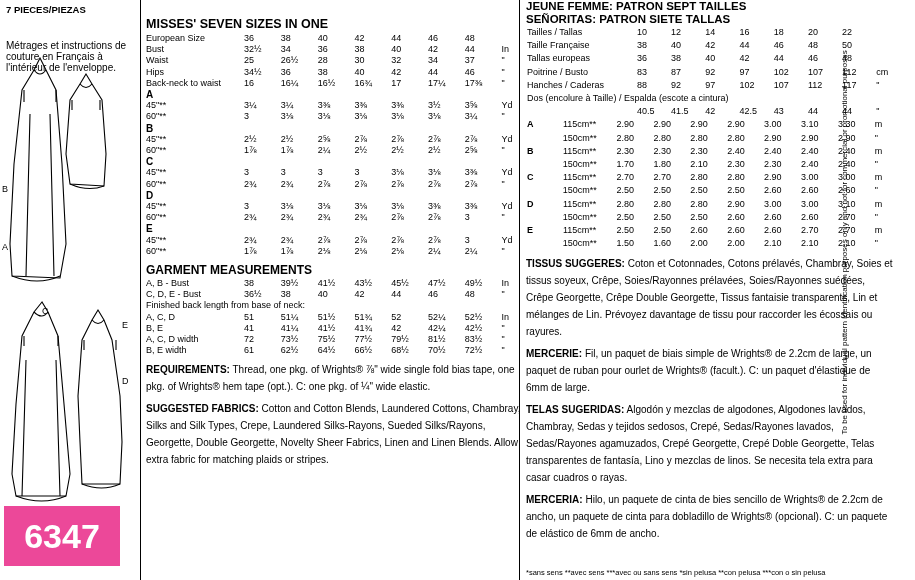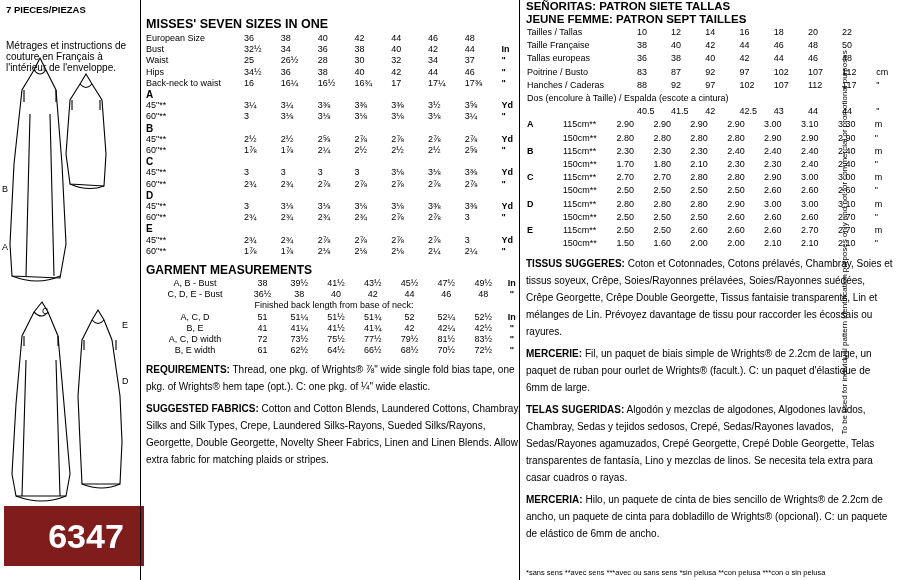--- a/index.html
+++ b/index.html
@@ -402,8 +402,8 @@
   </div>
 
   <div class="rightcol">
+    <div class="rtitle">JEUNE FEMME: PATRON SEPT TAILLES</div>
     <div class="rtitle">SEÑORITAS: PATRON SIETE TALLAS</div>
-    <div class="rtitle">JEUNE FEMME: PATRON SEPT TAILLES</div>
 
     <table class="r">
       <tbody>

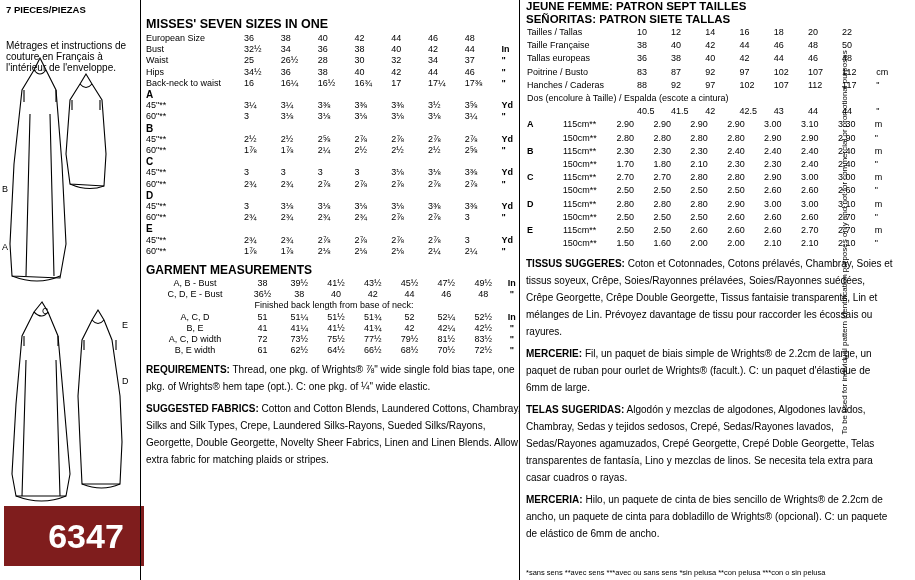--- a/index.html
+++ b/index.html
@@ -32,7 +32,7 @@
   table.t td{padding:0 0 0 0;line-height:11.2px;white-space:nowrap;}
   td.lbl{text-align:left;width:96px;}
   td.num{text-align:left;width:36px;}
-  td.unit{text-align:left;width:20px;font-weight:bold;}
+  td.unit{text-align:left;width:20px;}
   .secthead{font-weight:bold;font-size:10px;line-height:12px;}
   .gm-title{font-weight:bold;font-size:12px;margin:6px 0 1px 0;}
   .gmtbl td{font-size:9px;line-height:11.4px;white-space:nowrap;text-align:center;}

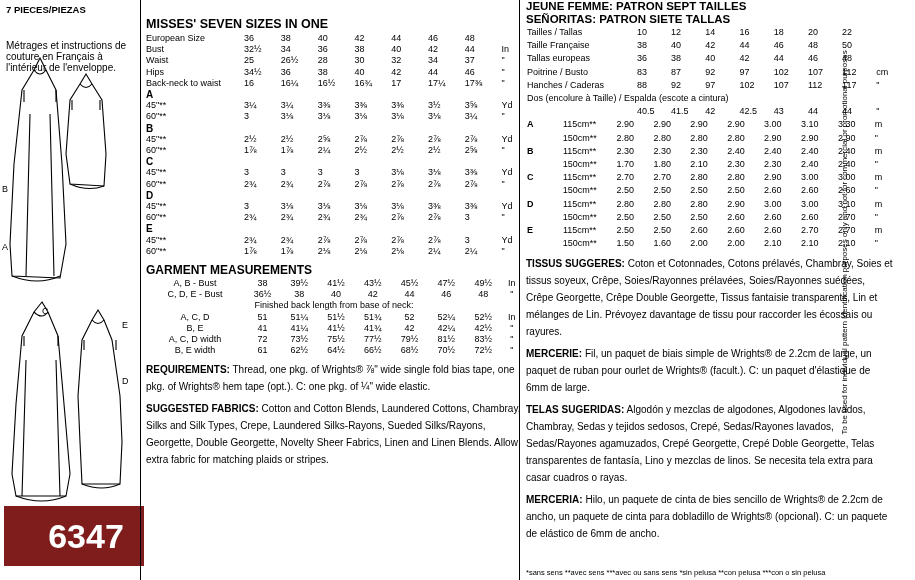--- a/index.html
+++ b/index.html
@@ -35,7 +35,7 @@
   td.unit{text-align:left;width:20px;}
   .secthead{font-weight:bold;font-size:10px;line-height:12px;}
   .gm-title{font-weight:bold;font-size:12px;margin:6px 0 1px 0;}
-  .gmtbl td{font-size:9px;line-height:11.4px;white-space:nowrap;text-align:center;}
+  .gmtbl td{font-size:9px;line-height:11.4px;white-space:nowrap;}
   .para{font-size:10px;line-height:17px;margin-top:5px;}
   .para b{font-weight:bold;}
   .footnote{position:absolute;bottom:3px;font-size:7.5px;}

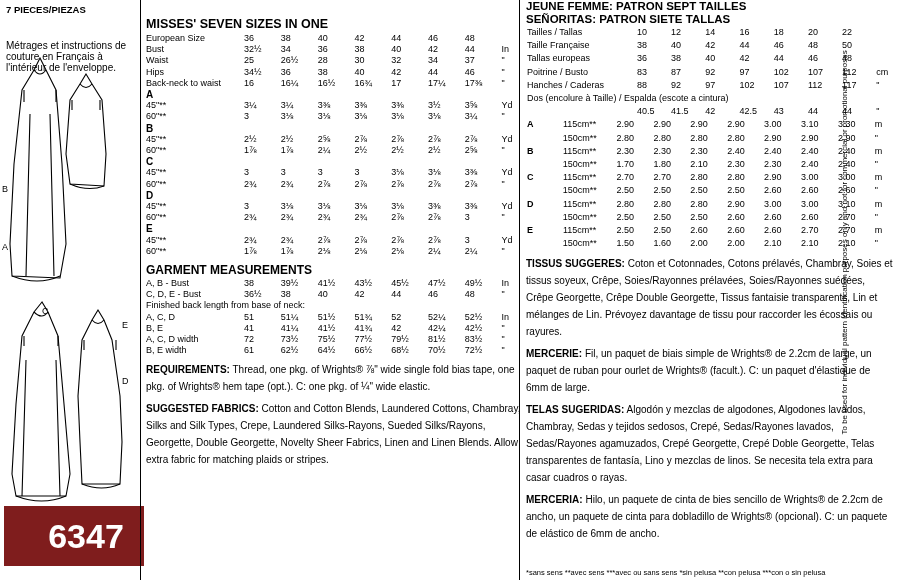--- a/index.html
+++ b/index.html
@@ -18,10 +18,9 @@
   .illus svg{display:block;}
   .patnum{
     position:absolute;left:4px;bottom:14px;width:116px;height:60px;
-    background:#7f1d1d;color:#fff;font-weight:bold;font-size:34px;
+    background:#ec4899;color:#fff;font-weight:bold;font-size:34px;
     letter-spacing:0px;display:flex;align-items:center;justify-content:center;
     font-family:"Liberation Sans", sans-serif;
-    padding-left:24px;
   }
   .vline{position:absolute;top:0;bottom:0;width:1px;background:#000;}
 

